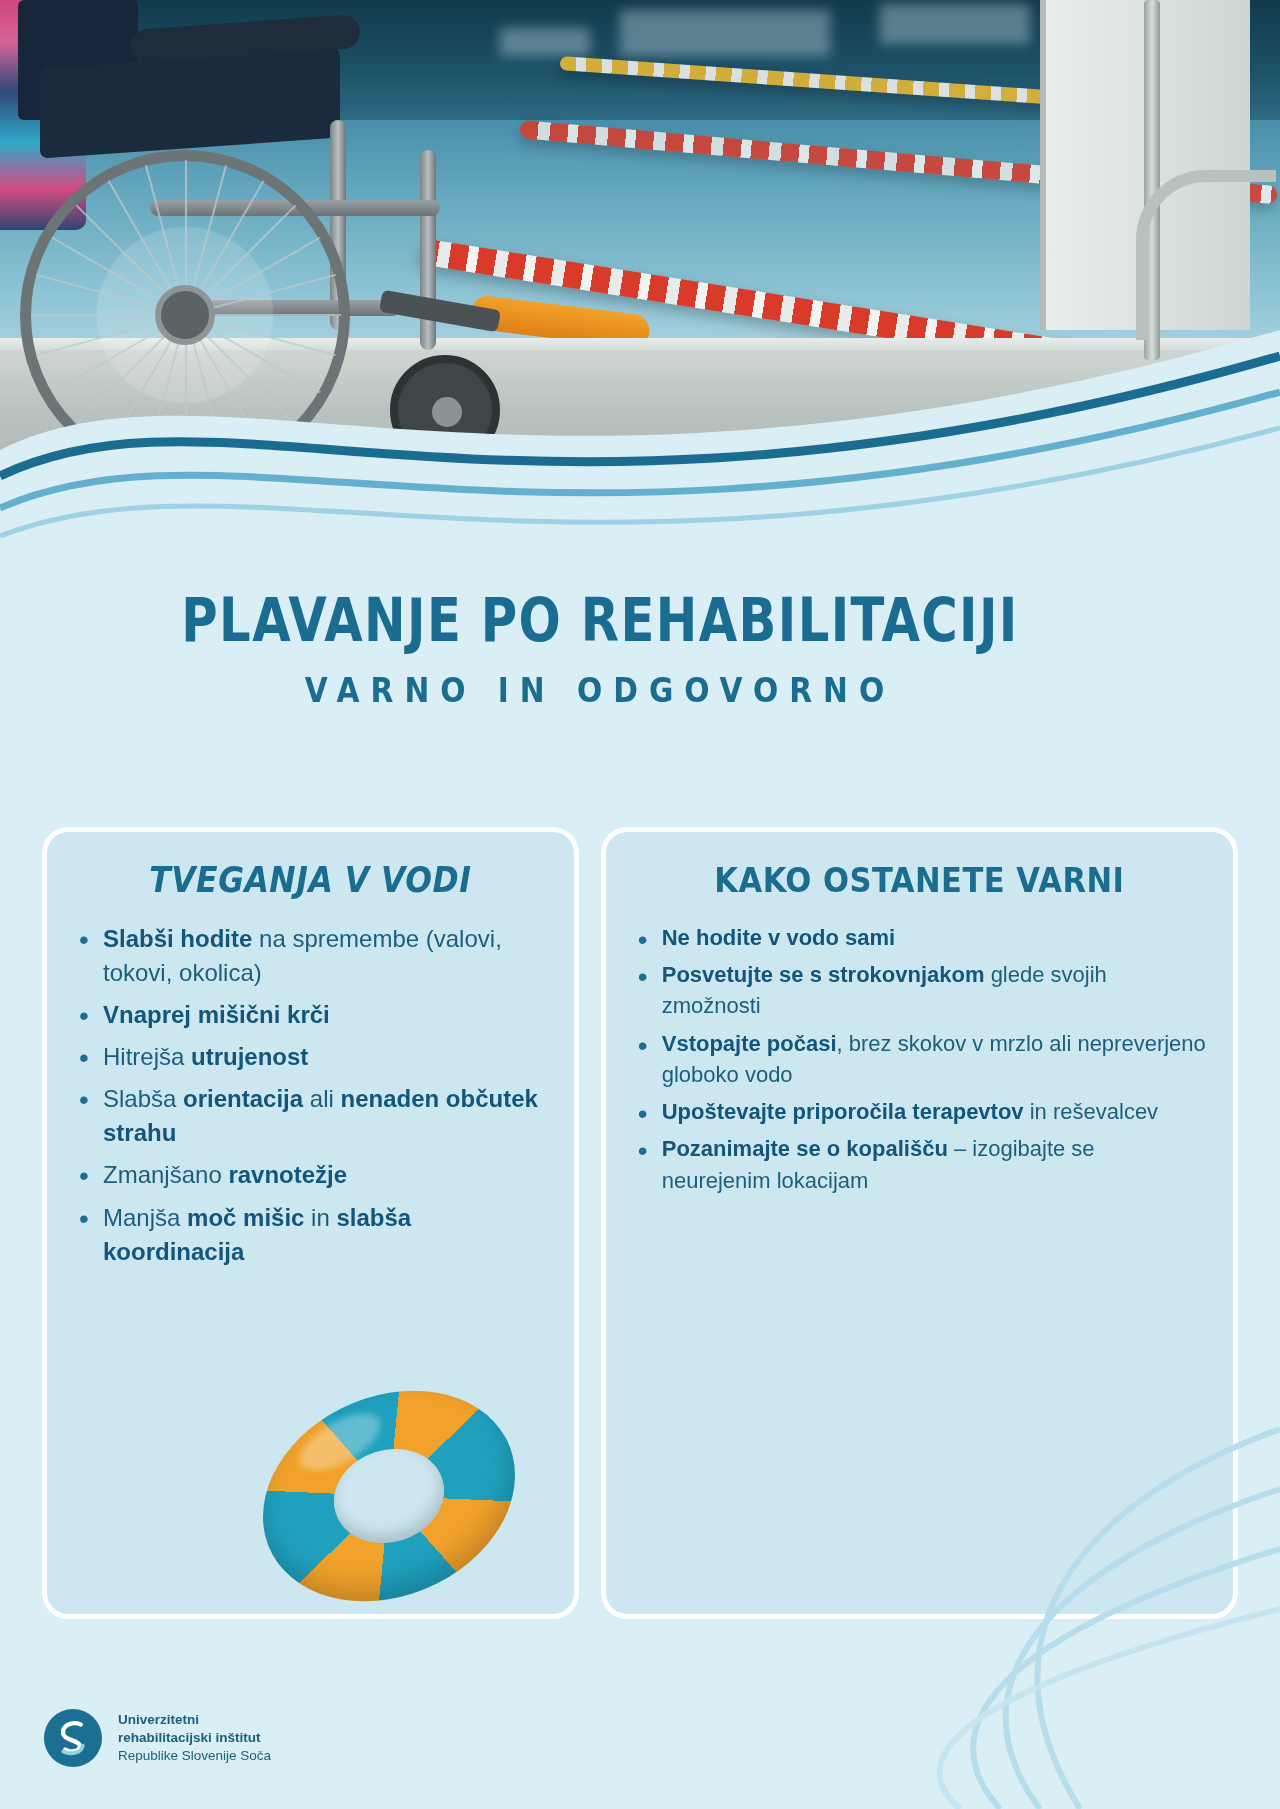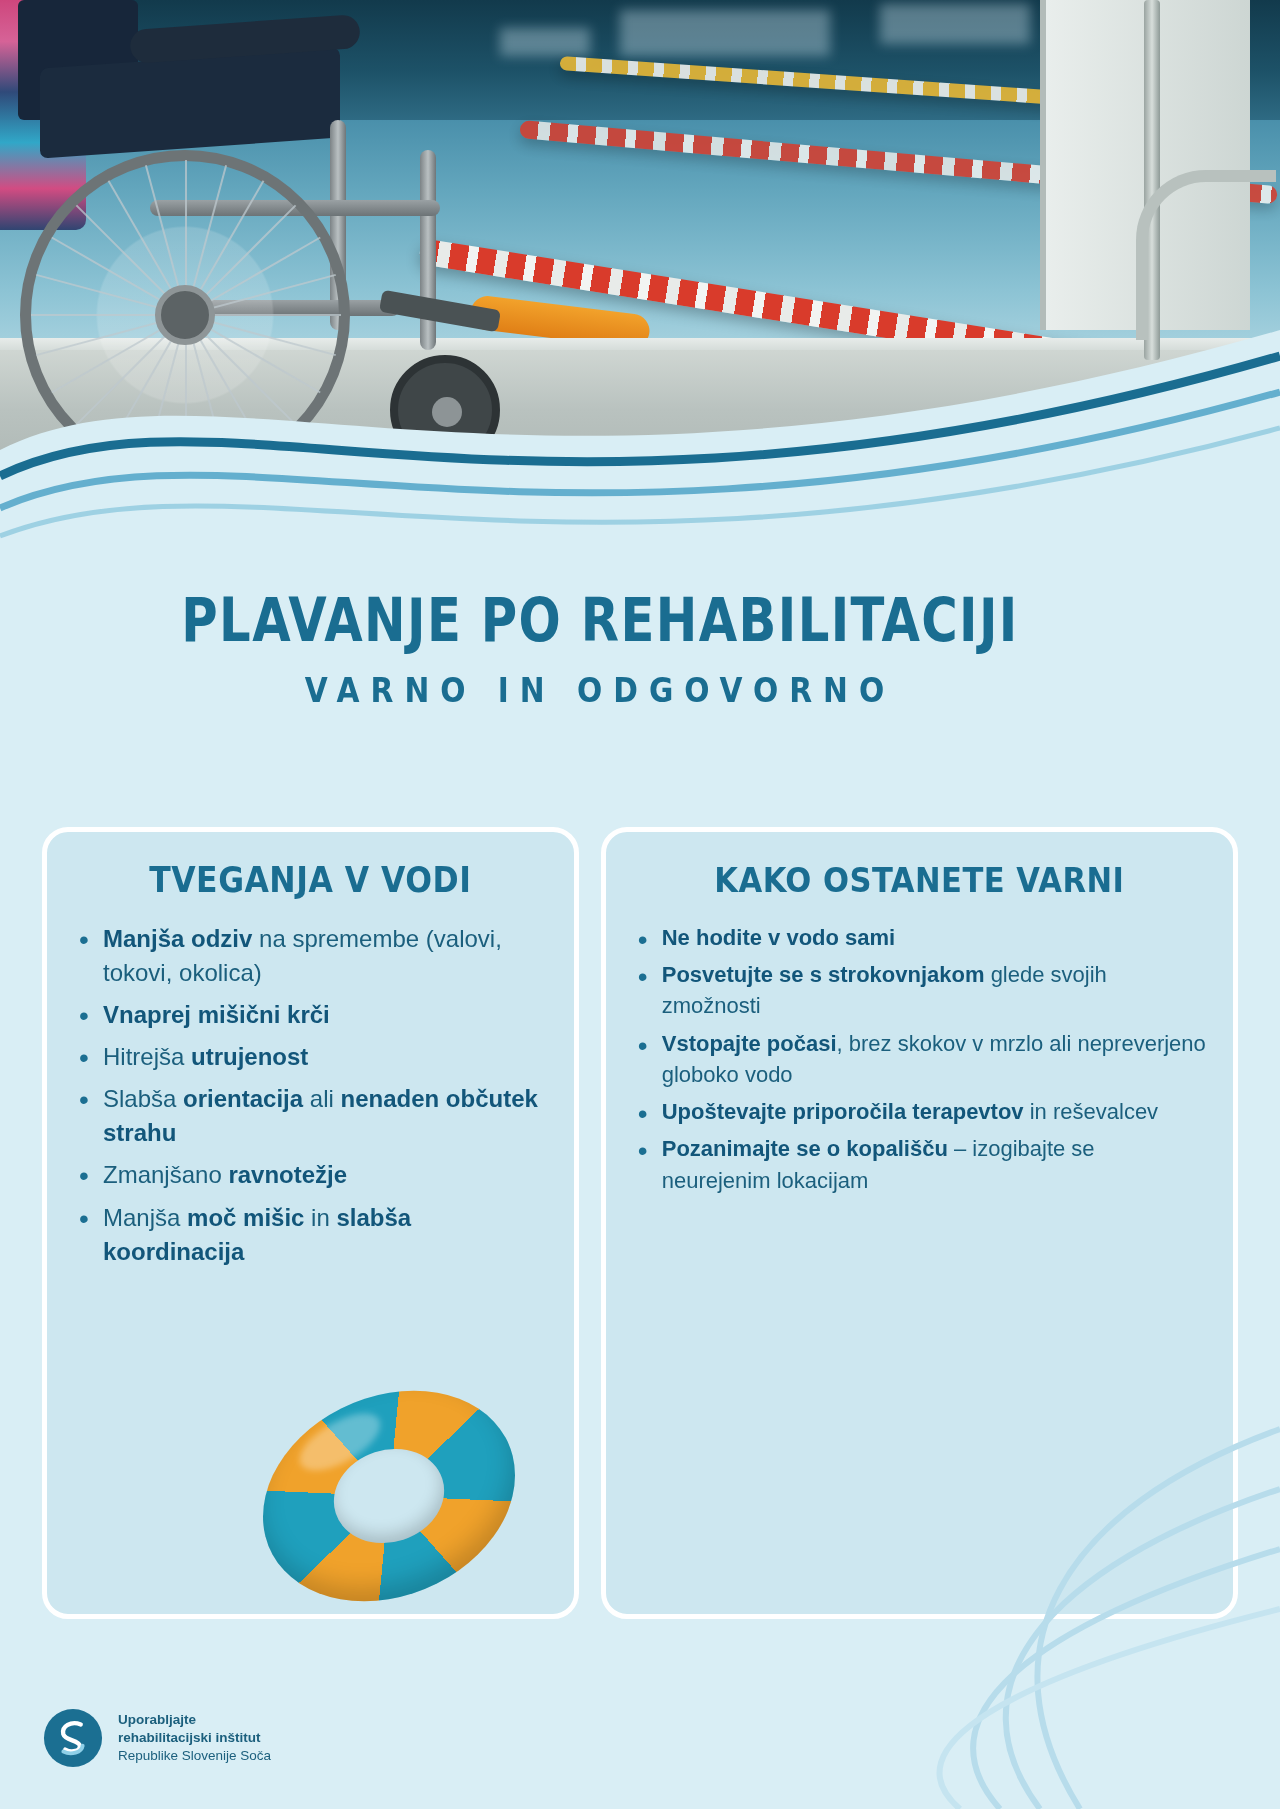--- a/index.html
+++ b/index.html
@@ -221,7 +221,7 @@
     font-family: "DejaVu Sans Condensed", "Liberation Sans Narrow", "Liberation Sans", sans-serif;
     margin-bottom: 22px;
   }
-  .card.left h2 { font-size: 35px; }
+  .card.left h2 { font-size: 35px; font-style: italic; }
 
   ul { list-style: none; }
   li {

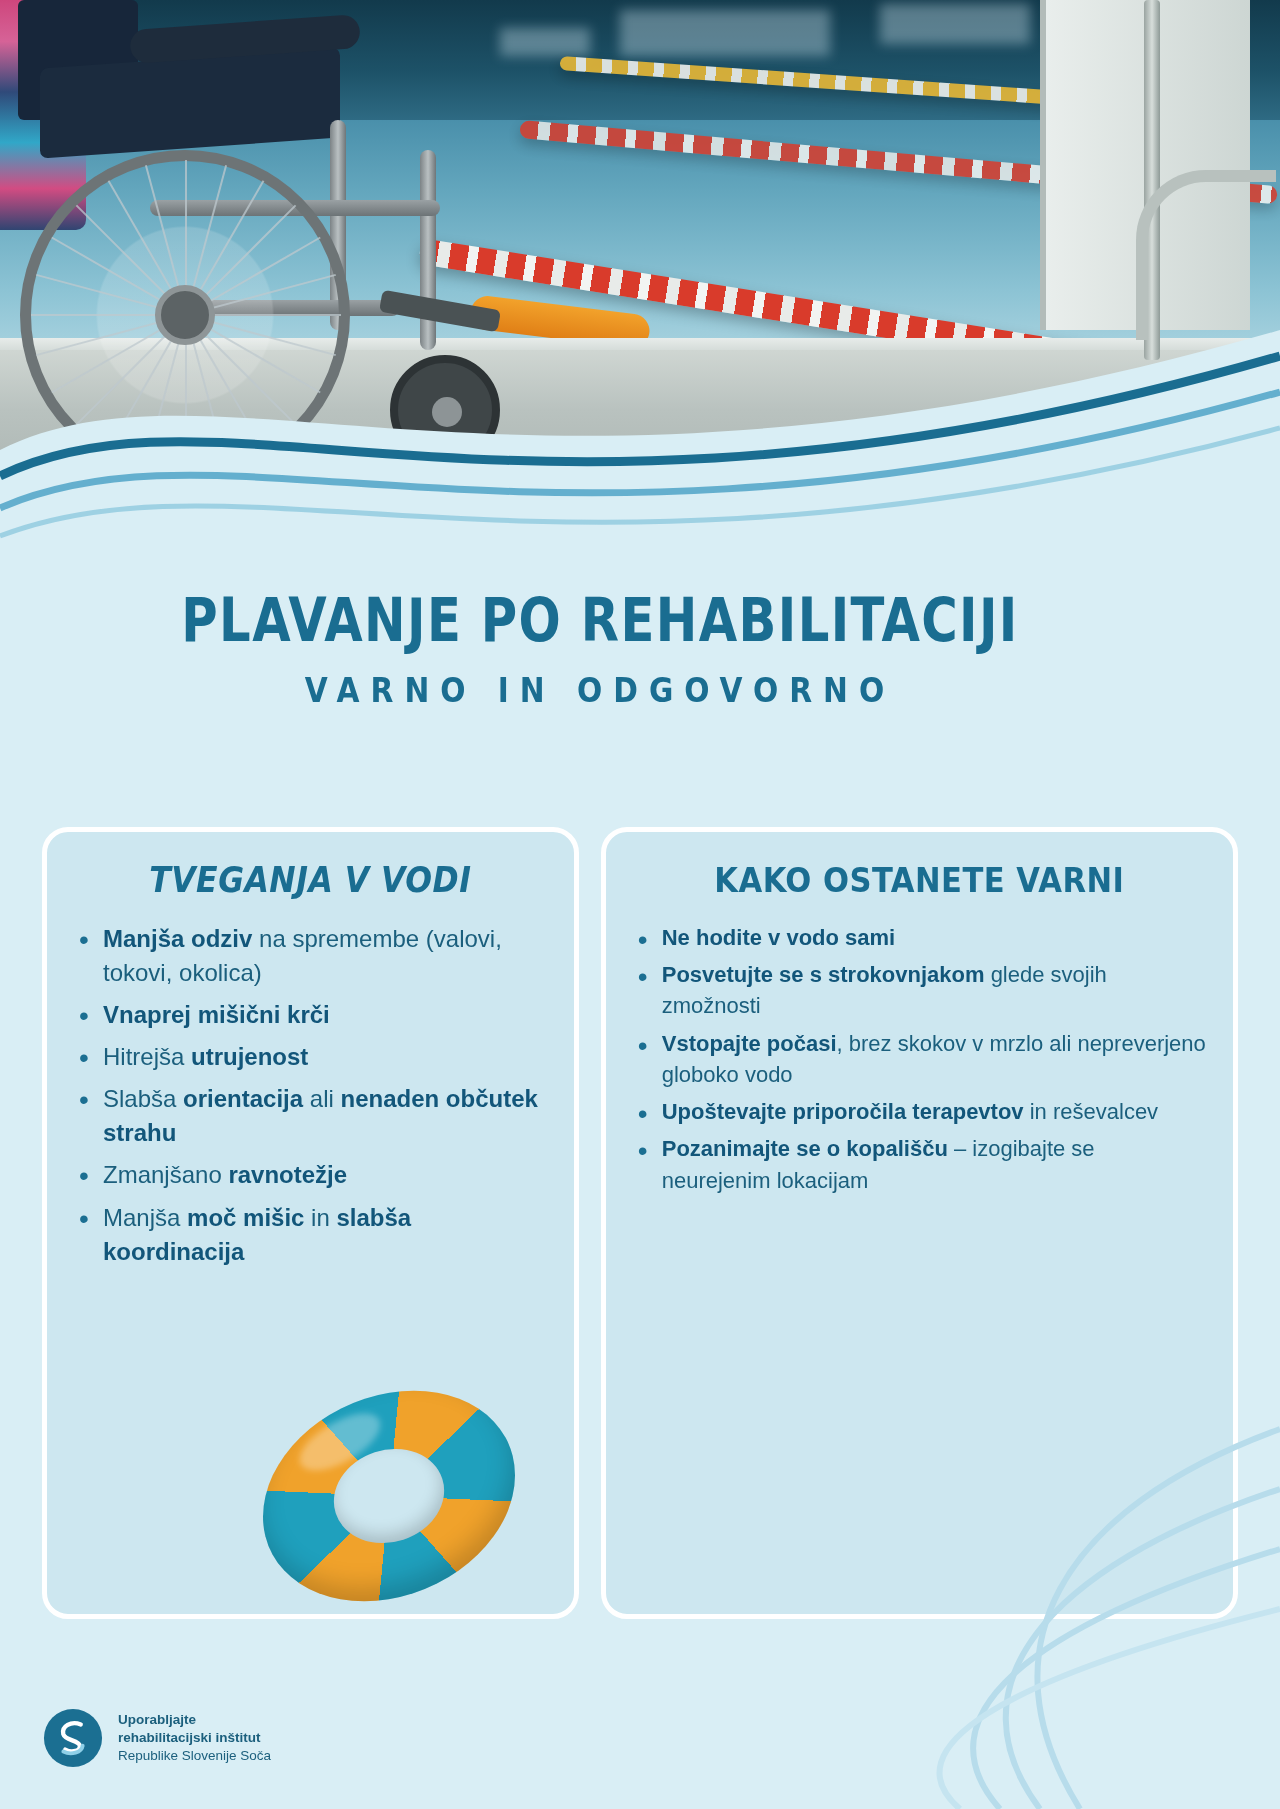--- a/index.html
+++ b/index.html
@@ -361,7 +361,7 @@
   <div class="card left">
     <h2>TVEGANJA V VODI</h2>
     <ul id="list-0">
-        <li><b>Manjša odziv</b><span> na spremembe (valovi, tokovi, okolica)</span></li>
+        <li><b>Slabši hodite</b><span> na spremembe (valovi, tokovi, okolica)</span></li>
         <li><b>Vnaprej mišični krči</b></li>
         <li><span>Hitrejša </span><b>utrujenost</b></li>
         <li><span>Slabša </span><b>orientacija</b><span> ali </span><b>nenaden občutek strahu</b></li>

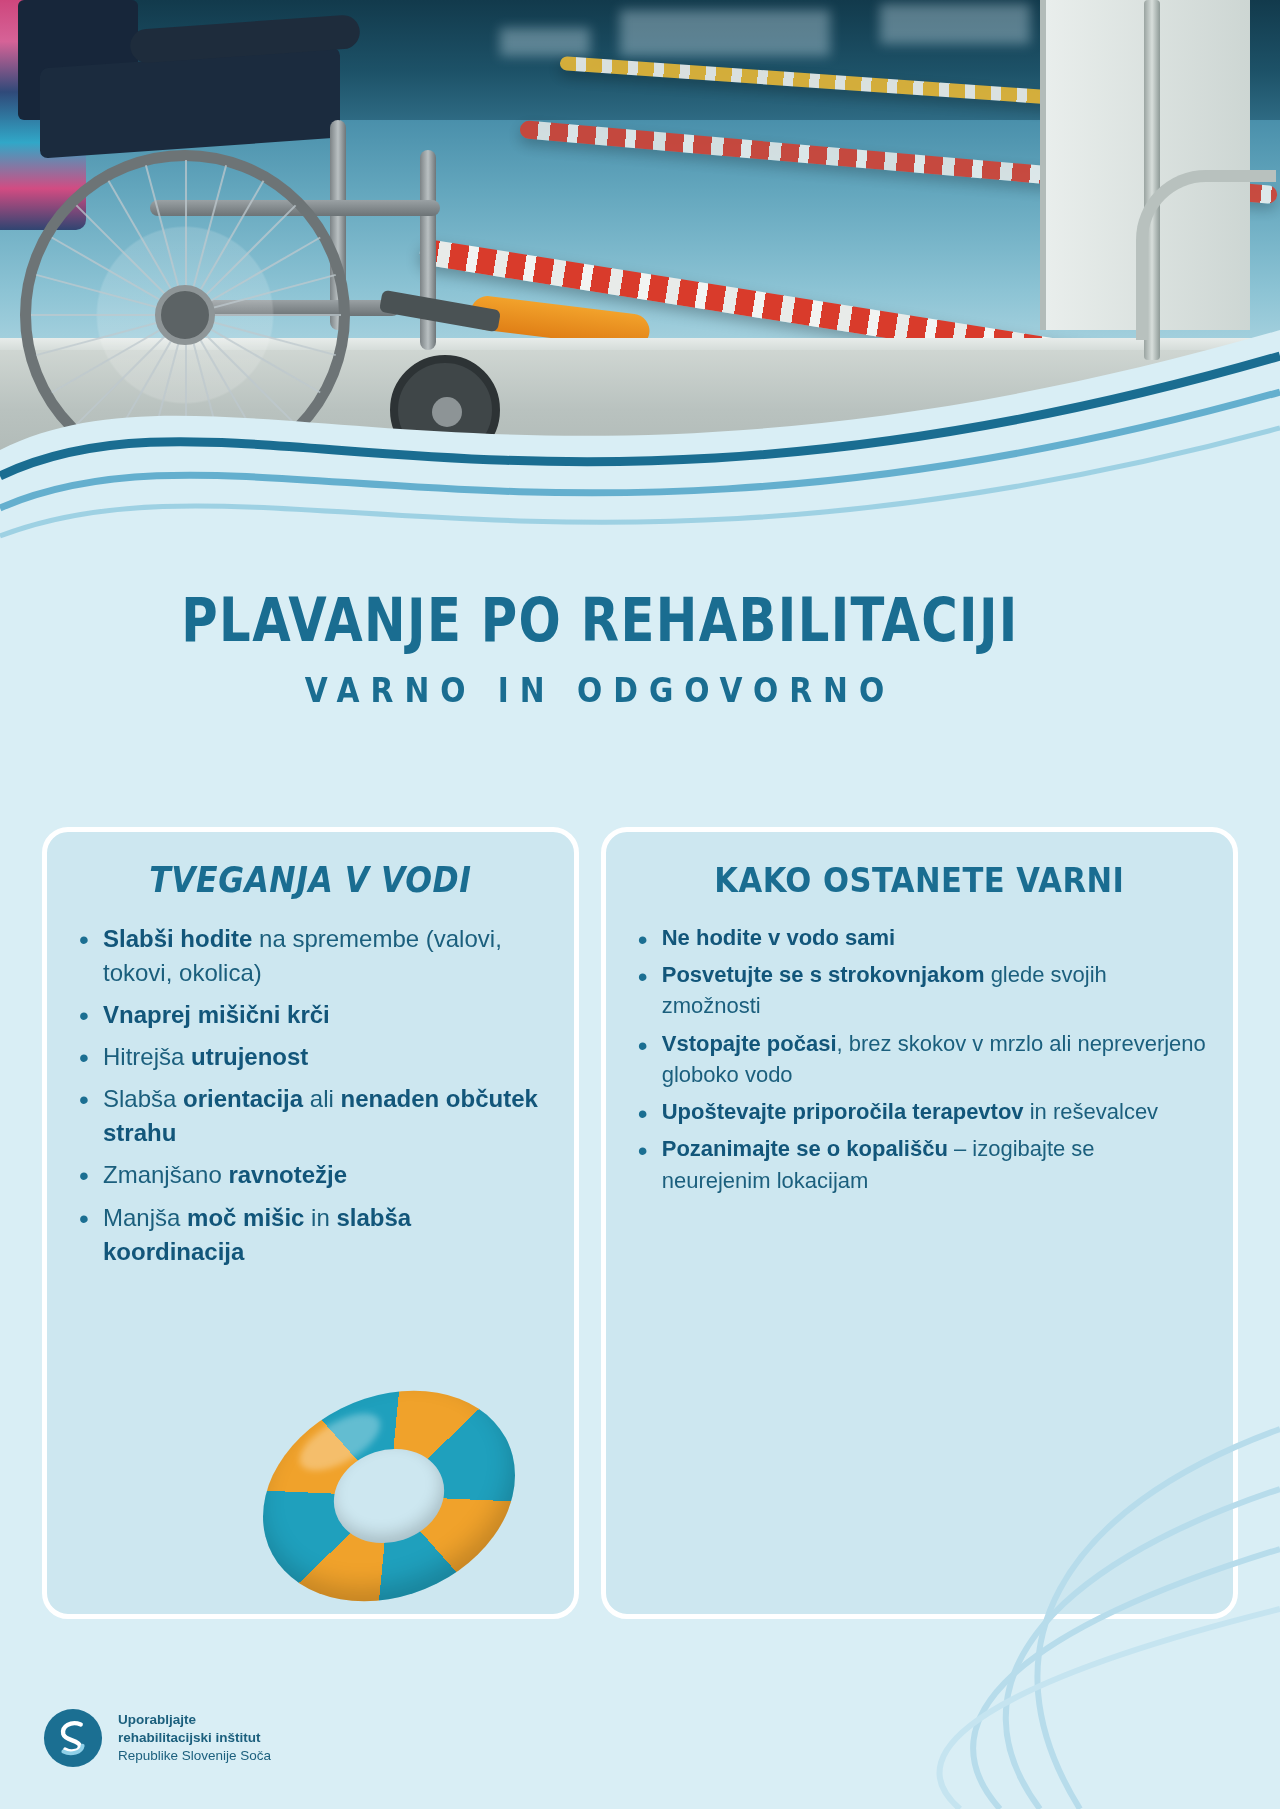--- a/index.html
+++ b/index.html
@@ -403,7 +403,7 @@
     <path d="M22 46c8 4 19 1 20-6" fill="none" stroke="#8fd0e8" stroke-width="4" stroke-linecap="round"></path>
   </svg>
   <div class="logo-text">
-    <div class="l1">Uporabljajte</div>
+    <div class="l1">Univerzitetni</div>
     <div class="l2">rehabilitacijski inštitut</div>
     <div class="l3">Republike Slovenije Soča</div>
   </div>

